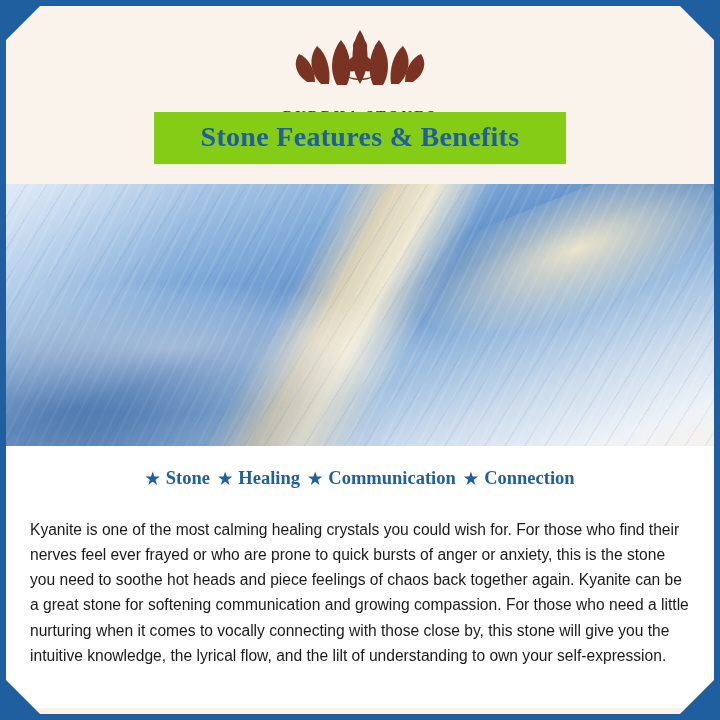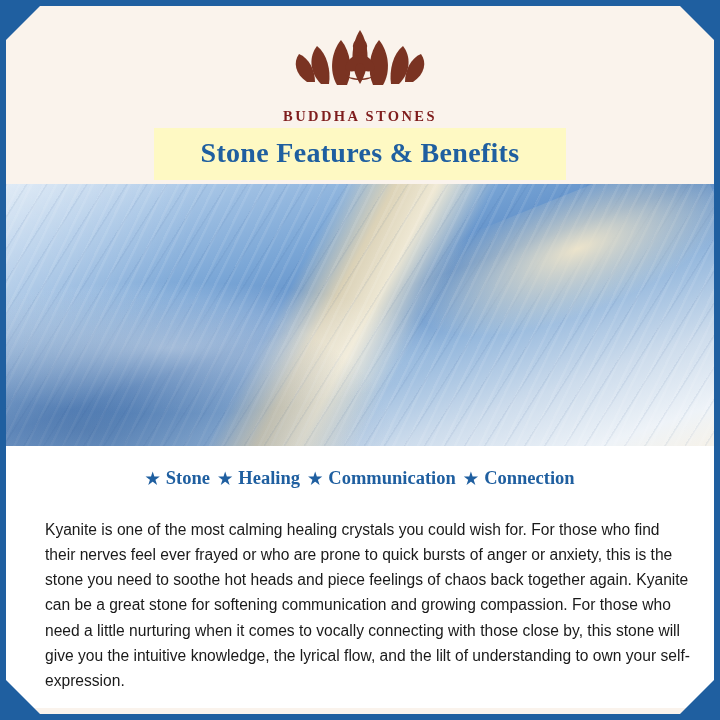--- a/index.html
+++ b/index.html
@@ -88,8 +88,8 @@
     position: absolute;
     left: 148px;
     right: 148px;
-    bottom: 4px;
-    background: #fef9c3;
+    bottom: 20px;
+    background: #84cc16;
     padding: 9px 0 11px 0;
   }
   .title-bar .title-text {

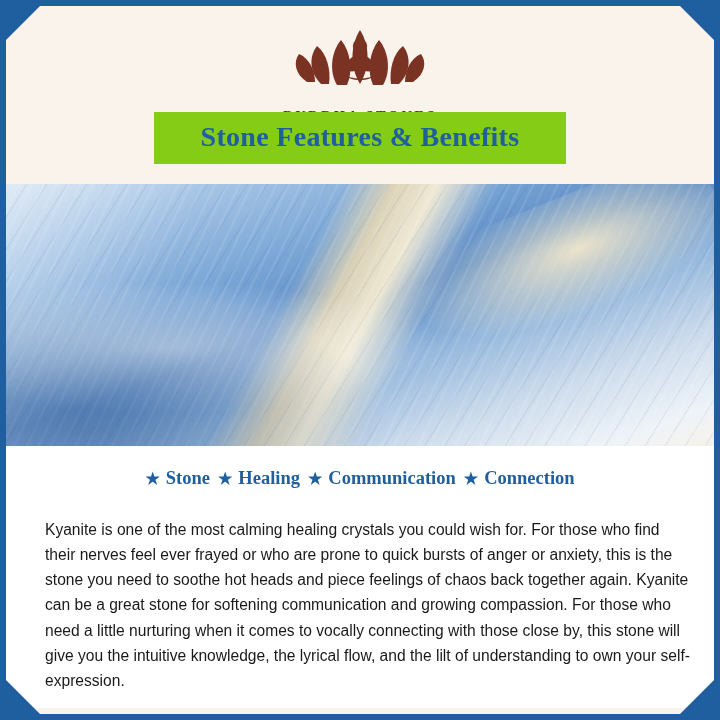--- a/index.html
+++ b/index.html
@@ -220,7 +220,6 @@
     color: #1a1a1a;
     text-align: left;
     padding: 0 2px;
-    margin-left: 15px;
   }
 </style>
 </head>

